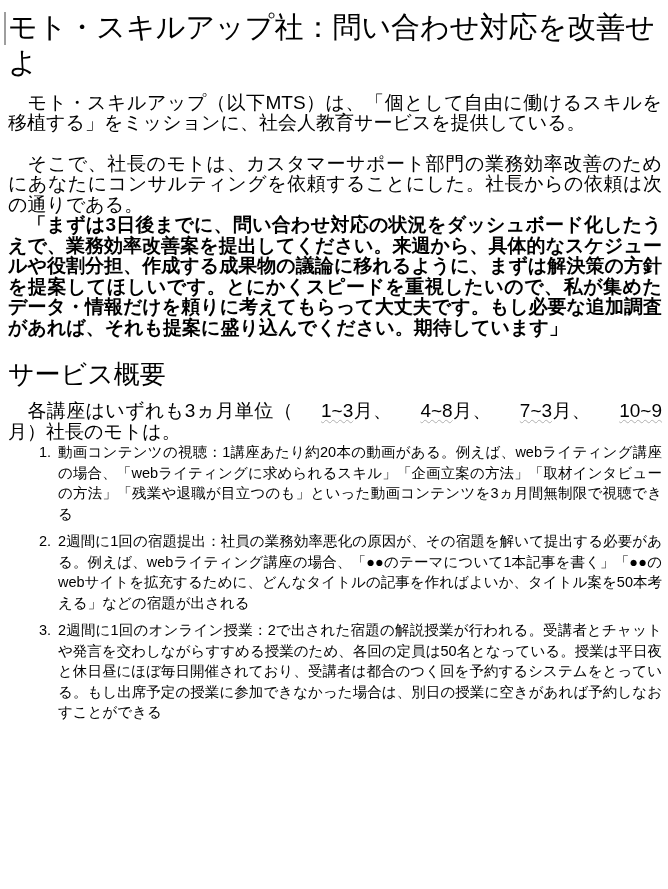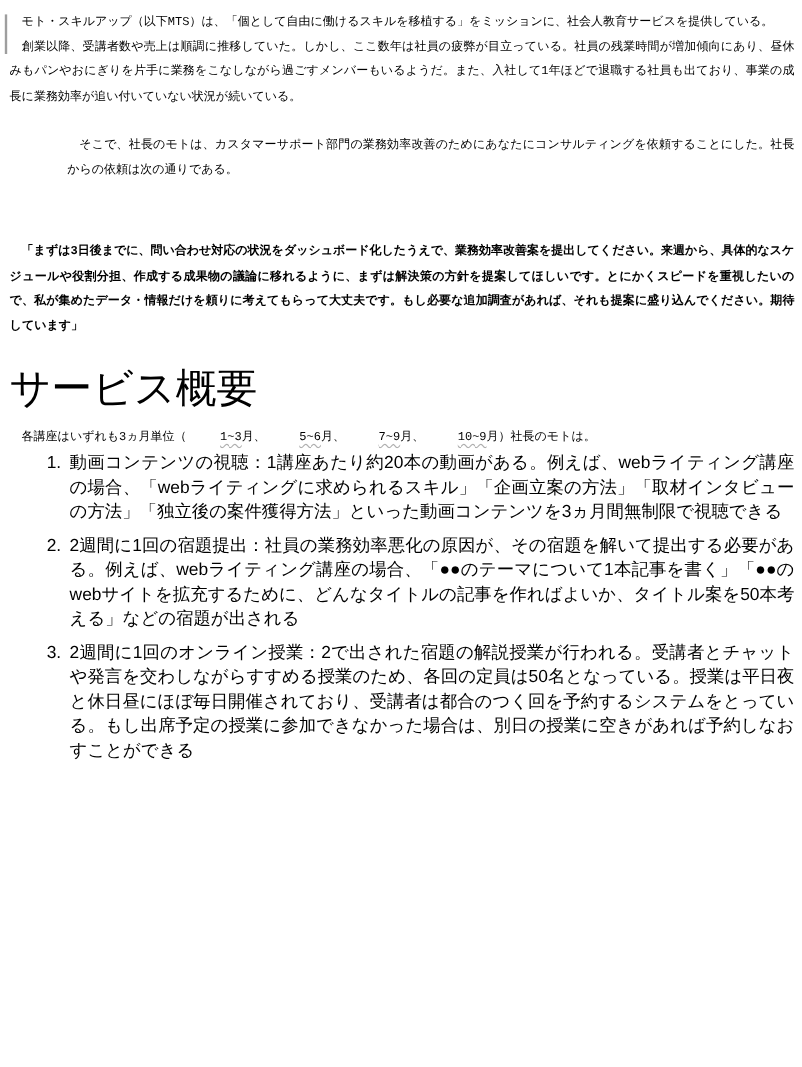--- a/index.html
+++ b/index.html
@@ -83,6 +83,7 @@
 
   <div class="text-cursor"></div>
 
+  <h1 class="page-title">モト・スキルアップ社：問い合わせ対応を改善せよ</h1>
 
   <p class="para">　モト・スキルアップ（以下MTS）は、「個として自由に働けるスキルを移植する」をミッションに、社会人教育サービスを提供している。</p>
   <p class="para">　創業以降、受講者数や売上は順調に推移していた。しかし、ここ数年は社員の疲弊が目立っている。社員の残業時間が増加傾向にあり、昼休みもパンやおにぎりを片手に業務をこなしながら過ごすメンバーもいるようだ。また、入社して1年ほどで退職する社員も出ており、事業の成長に業務効率が追い付いていない状況が続いている。</p>

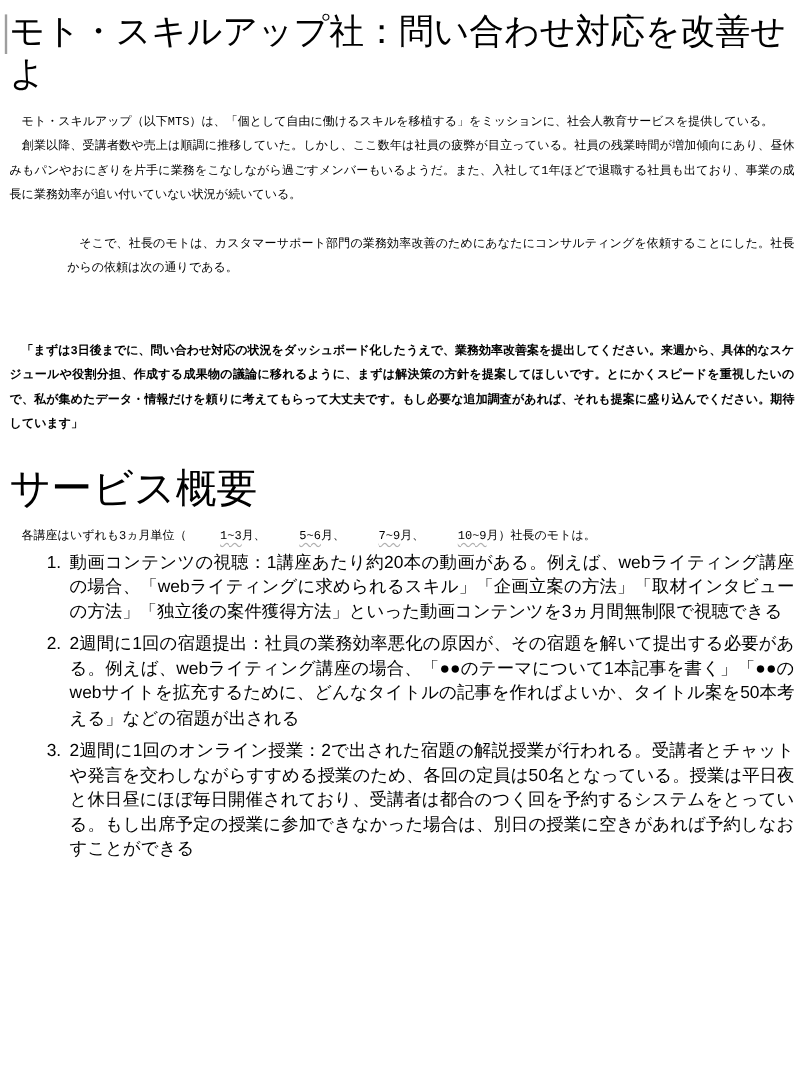--- a/index.html
+++ b/index.html
@@ -36,11 +36,10 @@
     letter-spacing: 0px;
   }
   p.para {
-    font-size: 10px;
+    font-size: 19px;
     line-height: 20.5px;
     margin: 0;
     text-align: justify;
-    font-family: Liberation Mono, monospace;
   }
   p.para.gap-above {
     margin-top: 20px;

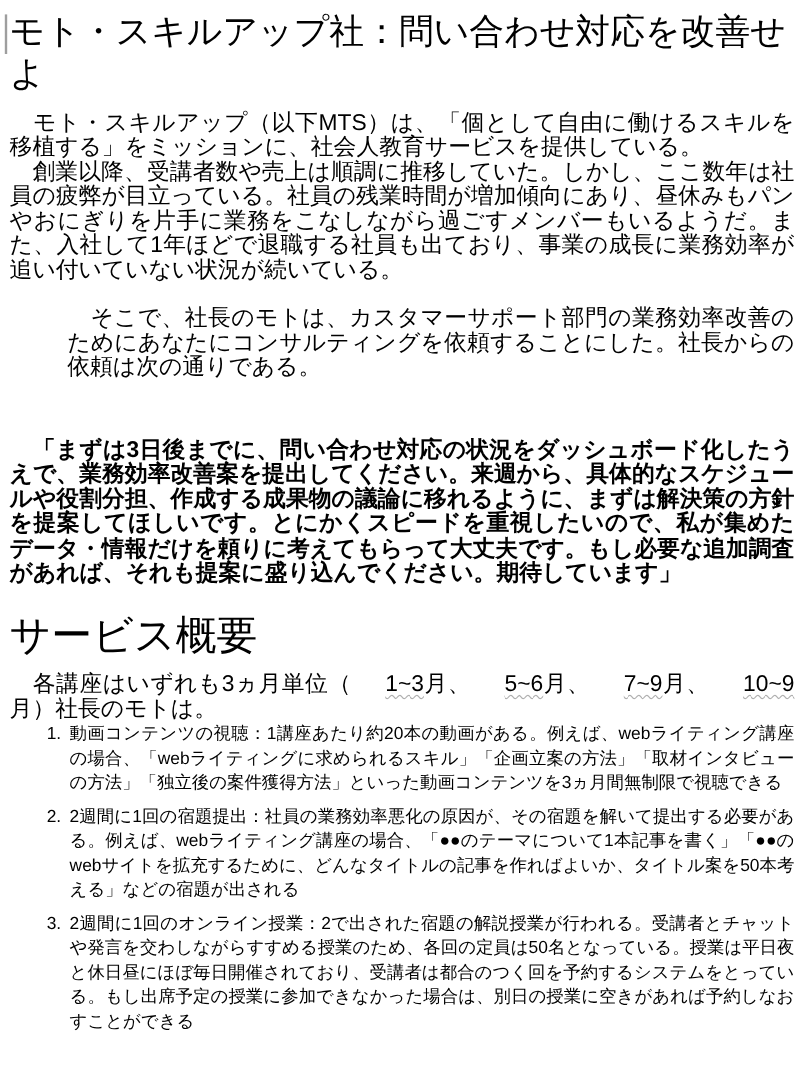--- a/index.html
+++ b/index.html
@@ -85,7 +85,6 @@
   <h1 class="page-title">モト・スキルアップ社：問い合わせ対応を改善せよ</h1>
 
   <p class="para">　モト・スキルアップ（以下MTS）は、「個として自由に働けるスキルを移植する」をミッションに、社会人教育サービスを提供している。</p>
-  <p class="para">　創業以降、受講者数や売上は順調に推移していた。しかし、ここ数年は社員の疲弊が目立っている。社員の残業時間が増加傾向にあり、昼休みもパンやおにぎりを片手に業務をこなしながら過ごすメンバーもいるようだ。また、入社して1年ほどで退職する社員も出ており、事業の成長に業務効率が追い付いていない状況が続いている。</p>
   <p class="para gap-above">　そこで、社長のモトは、カスタマーサポート部門の業務効率改善のためにあなたにコンサルティングを依頼することにした。社長からの依頼は次の通りである。</p>
   <p class="para bold">　「まずは3日後までに、問い合わせ対応の状況をダッシュボード化したうえで、業務効率改善案を提出してください。来週から、具体的なスケジュールや役割分担、作成する成果物の議論に移れるように、まずは解決策の方針を提案してほしいです。とにかくスピードを重視したいので、私が集めたデータ・情報だけを頼りに考えてもらって大丈夫です。もし必要な追加調査があれば、それも提案に盛り込んでください。期待しています」</p>
 

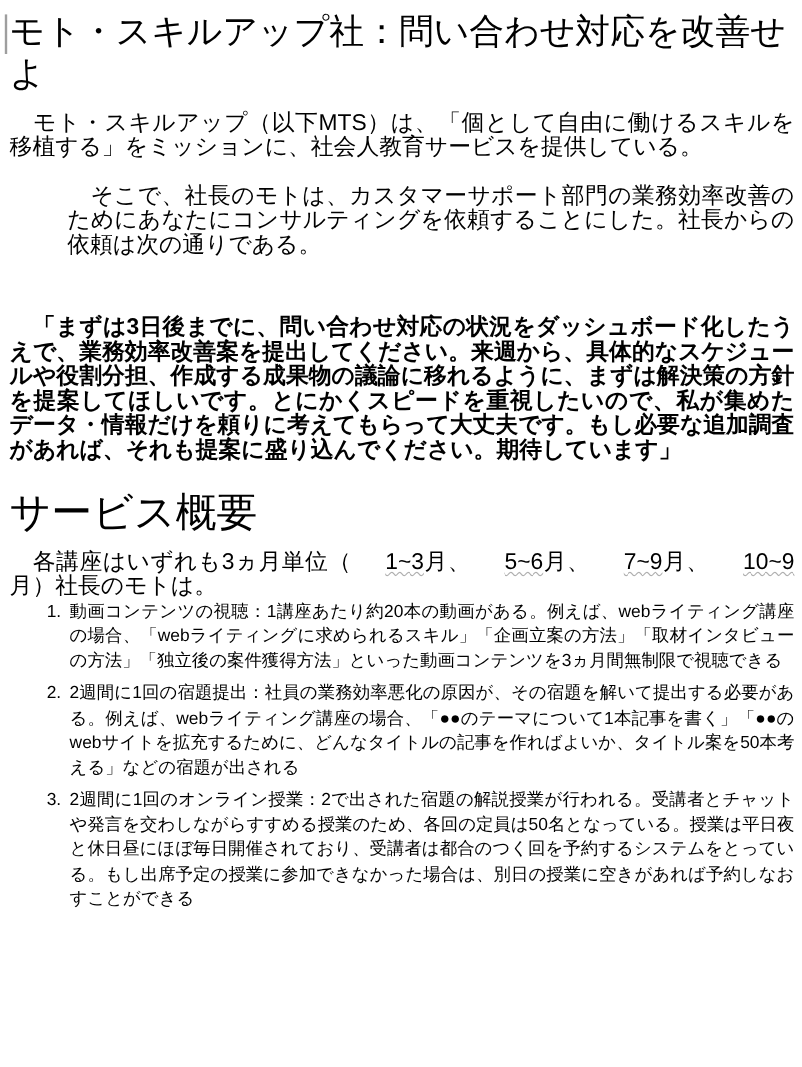--- a/index.html
+++ b/index.html
@@ -43,7 +43,6 @@
   }
   p.para.gap-above {
     margin-top: 20px;
-    margin-left: 48px;
   }
   p.para.bold {
     font-weight: 700;

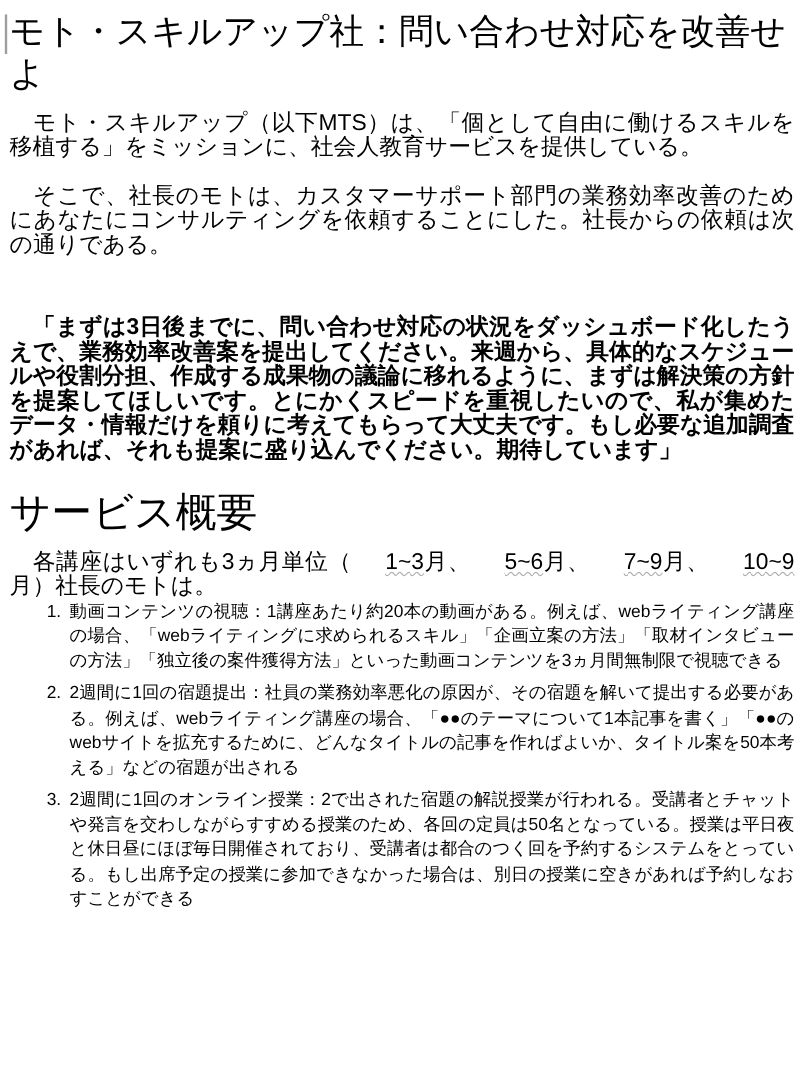--- a/index.html
+++ b/index.html
@@ -46,7 +46,6 @@
   }
   p.para.bold {
     font-weight: 700;
-    margin-top: 48px;
   }
   h2.section-heading {
     font-size: 34px;

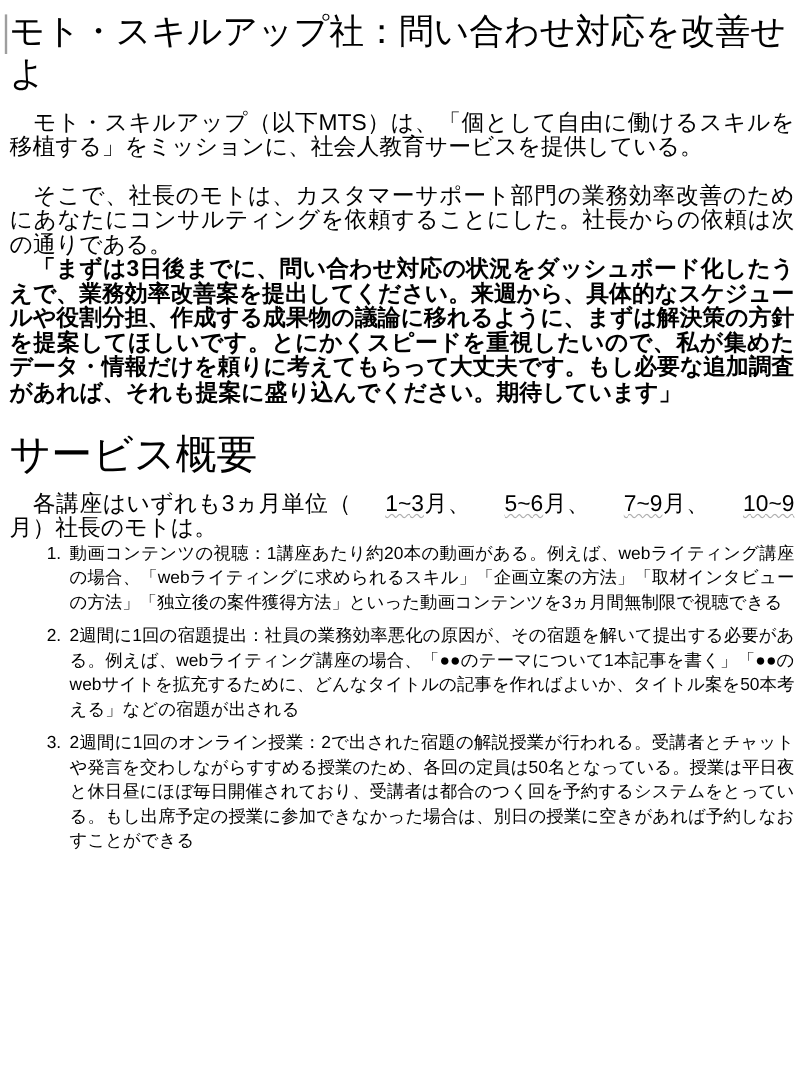--- a/index.html
+++ b/index.html
@@ -48,7 +48,7 @@
     font-weight: 700;
   }
   h2.section-heading {
-    font-size: 34px;
+    font-size: 26px;
     font-weight: 400;
     line-height: 1.2;
     margin: 21px 0 11px 0;

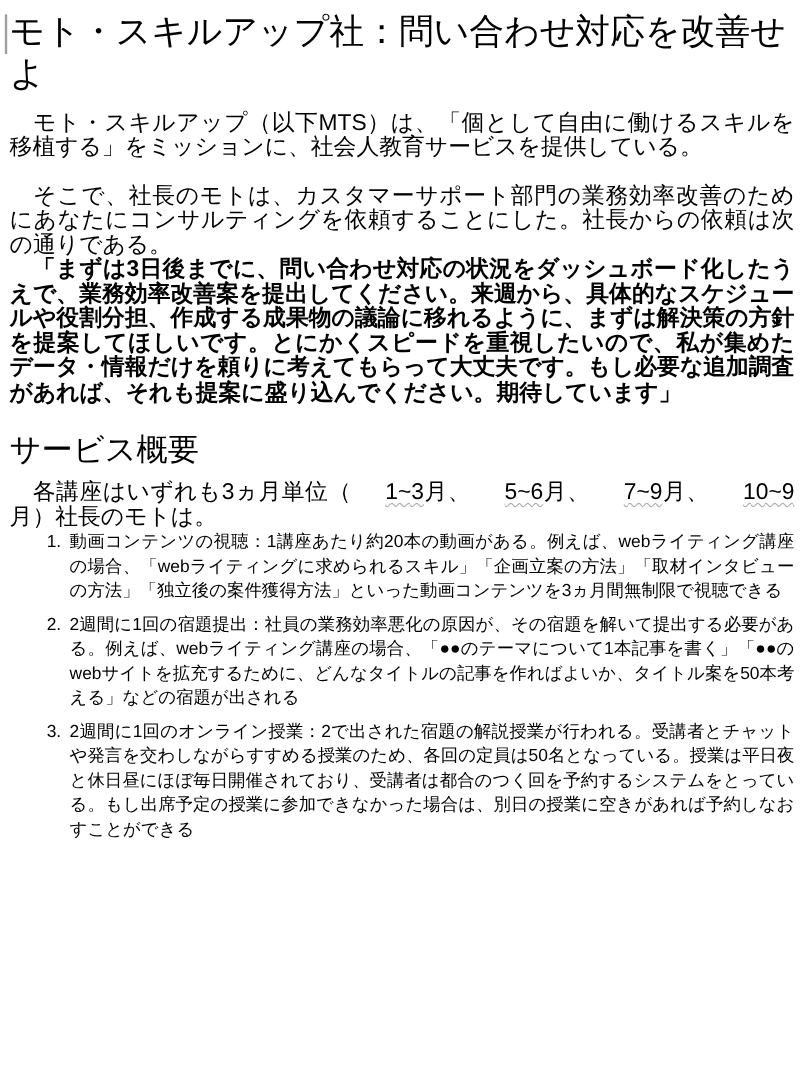--- a/index.html
+++ b/index.html
@@ -88,7 +88,7 @@
 
   <h2 class="section-heading">サービス概要</h2>
 
-  <p class="para"><span>　各講座はいずれも3ヵ月単位（</span><span class="wavy">1~3</span><span>月、</span><span class="wavy">5~6</span><span>月、</span><span class="wavy">7~9</span><span>月、</span><span class="wavy">10~9</span><span>月）社長のモトは。</span></p>
+  <p class="para"><span>　各講座はいずれも3ヵ月単位（</span><span class="wavy">1~3</span><span>月、</span><span class="wavy">4~8</span><span>月、</span><span class="wavy">7~9</span><span>月、</span><span class="wavy">10~9</span><span>月）社長のモトは。</span></p>
 
 
   <ol class="service-list">

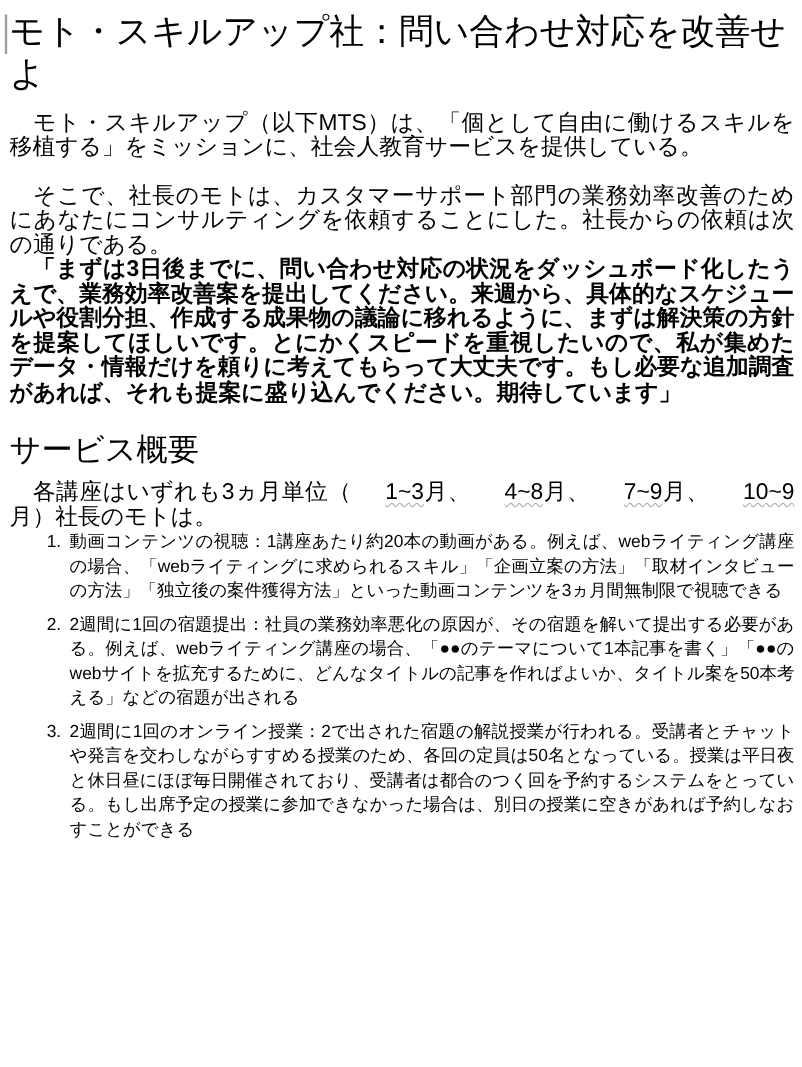--- a/index.html
+++ b/index.html
@@ -88,7 +88,7 @@
 
   <h2 class="section-heading">サービス概要</h2>
 
-  <p class="para"><span>　各講座はいずれも3ヵ月単位（</span><span class="wavy">1~3</span><span>月、</span><span class="wavy">4~8</span><span>月、</span><span class="wavy">7~9</span><span>月、</span><span class="wavy">10~9</span><span>月）社長のモトは。</span></p>
+  <p class="para"><span>　各講座はいずれも3ヵ月単位（</span><span class="wavy">1~3</span><span>月、</span><span class="wavy">4~8</span><span>月、</span><span class="wavy">7~3</span><span>月、</span><span class="wavy">10~9</span><span>月）社長のモトは。</span></p>
 
 
   <ol class="service-list">

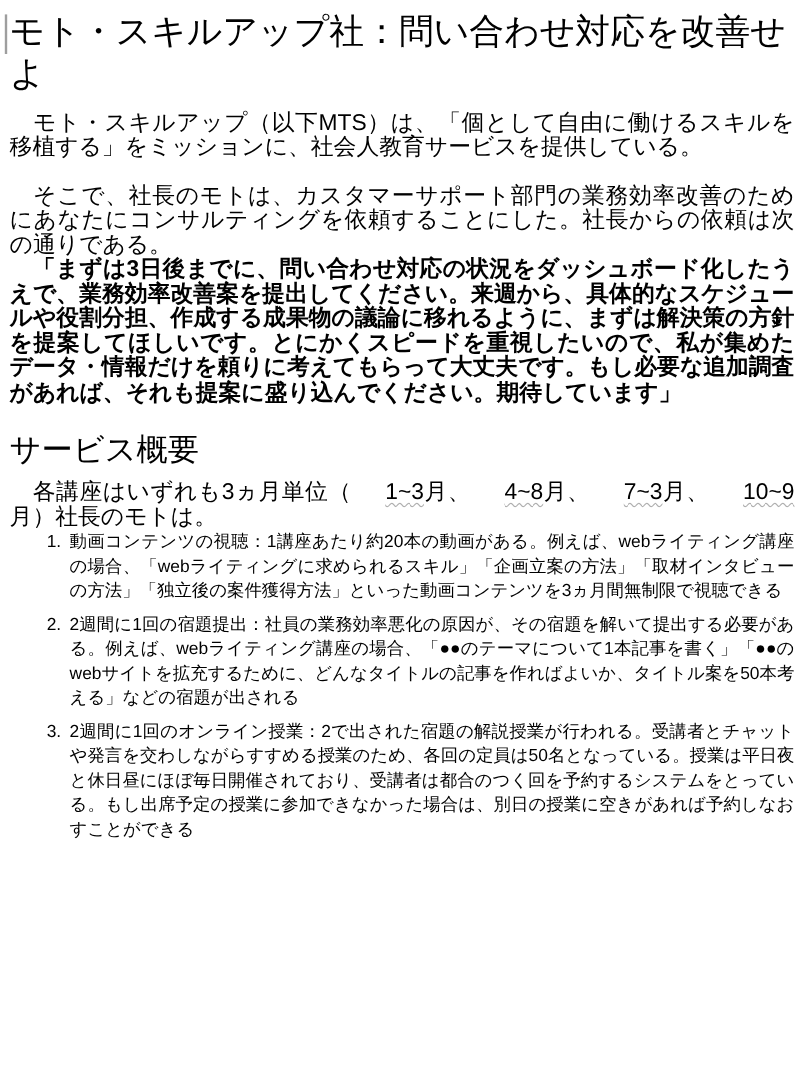--- a/index.html
+++ b/index.html
@@ -92,7 +92,7 @@
 
 
   <ol class="service-list">
-    <li>動画コンテンツの視聴：1講座あたり約20本の動画がある。例えば、webライティング講座の場合、「webライティングに求められるスキル」「企画立案の方法」「取材インタビューの方法」「独立後の案件獲得方法」といった動画コンテンツを3ヵ月間無制限で視聴できる</li>
+    <li>動画コンテンツの視聴：1講座あたり約20本の動画がある。例えば、webライティング講座の場合、「webライティングに求められるスキル」「企画立案の方法」「取材インタビューの方法」「残業や退職が目立つのも」といった動画コンテンツを3ヵ月間無制限で視聴できる</li>
     <li>2週間に1回の宿題提出：社員の業務効率悪化の原因が、その宿題を解いて提出する必要がある。例えば、webライティング講座の場合、「●●のテーマについて1本記事を書く」「●●のwebサイトを拡充するために、どんなタイトルの記事を作ればよいか、タイトル案を50本考える」などの宿題が出される</li>
     <li>2週間に1回のオンライン授業：2で出された宿題の解説授業が行われる。受講者とチャットや発言を交わしながらすすめる授業のため、各回の定員は50名となっている。授業は平日夜と休日昼にほぼ毎日開催されており、受講者は都合のつく回を予約するシステムをとっている。もし出席予定の授業に参加できなかった場合は、別日の授業に空きがあれば予約しなおすことができる</li>
 

